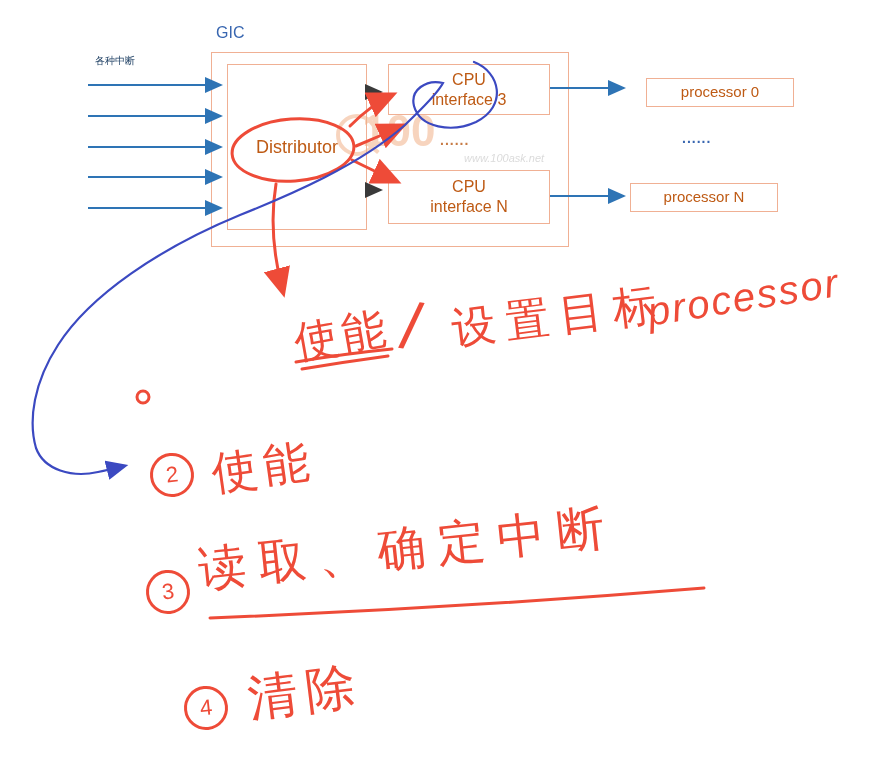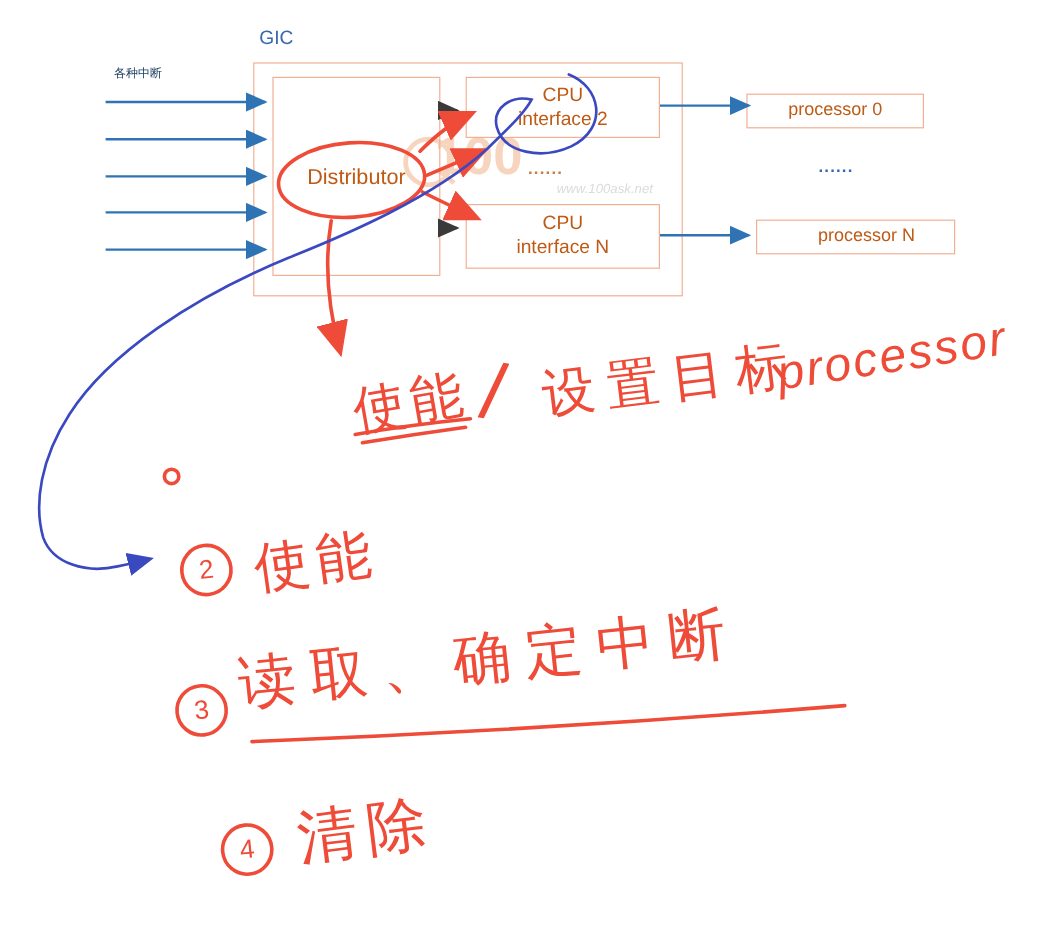--- a/index.html
+++ b/index.html
@@ -70,7 +70,7 @@
 
   <div class="box cpu0">
     <span>CPU</span>
-    <span>interface 2</span>
+    <span>interface 3</span>
   </div>
 
   <div class="dots cpu-dots">......</div>

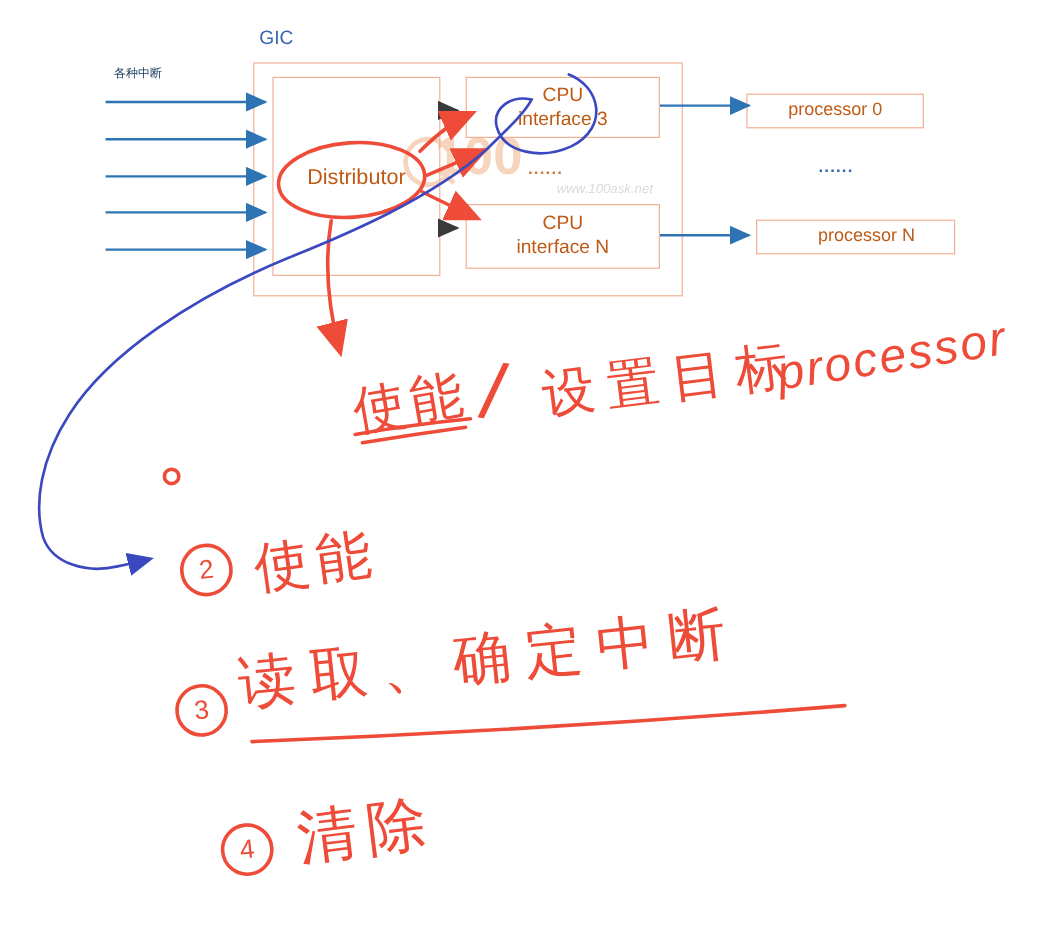--- a/index.html
+++ b/index.html
@@ -19,7 +19,7 @@
   .distributor{left:227px;top:64px;width:138px;height:164px;font-size:18px;}
   .cpu0{left:388px;top:64px;width:160px;height:49px;font-size:16px;}
   .cpun{left:388px;top:170px;width:160px;height:52px;font-size:16px;}
-  .proc0{left:622px;top:78px;width:146px;height:27px;font-size:15px;}
+  .proc0{left:646px;top:78px;width:146px;height:27px;font-size:15px;}
   .procn{left:630px;top:183px;width:146px;height:27px;font-size:15px;padding-left:18px;}
   .dots{position:absolute;font-size:14px;font-weight:bold;letter-spacing:1px;z-index:2;}
   .cpu-dots{left:440px;top:132px;color:#C77B45;}

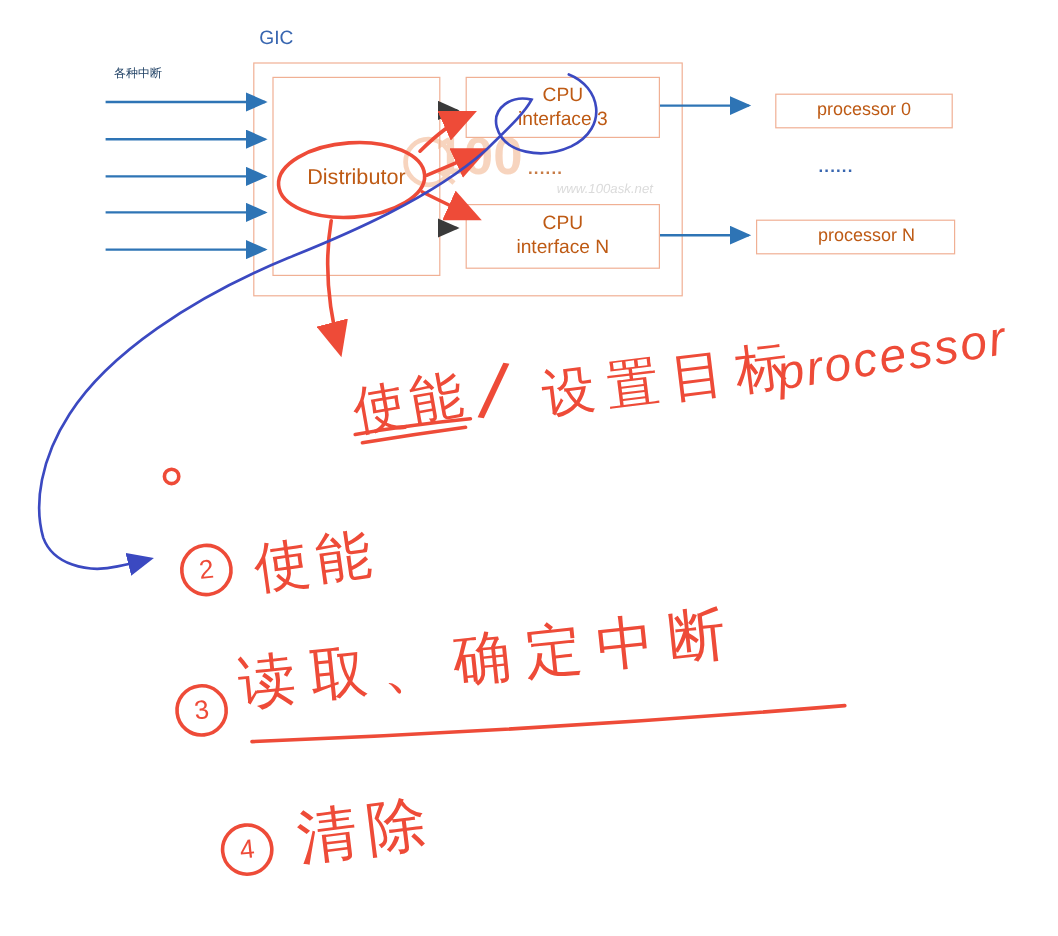--- a/index.html
+++ b/index.html
@@ -20,7 +20,7 @@
   .cpu0{left:388px;top:64px;width:160px;height:49px;font-size:16px;}
   .cpun{left:388px;top:170px;width:160px;height:52px;font-size:16px;}
   .proc0{left:646px;top:78px;width:146px;height:27px;font-size:15px;}
-  .procn{left:630px;top:183px;width:146px;height:27px;font-size:15px;padding-left:18px;}
+  .procn{left:630px;top:183px;width:146px;height:27px;font-size:15px;}
   .dots{position:absolute;font-size:14px;font-weight:bold;letter-spacing:1px;z-index:2;}
   .cpu-dots{left:440px;top:132px;color:#C77B45;}
   .proc-dots{left:682px;top:130px;color:#3866B0;}

